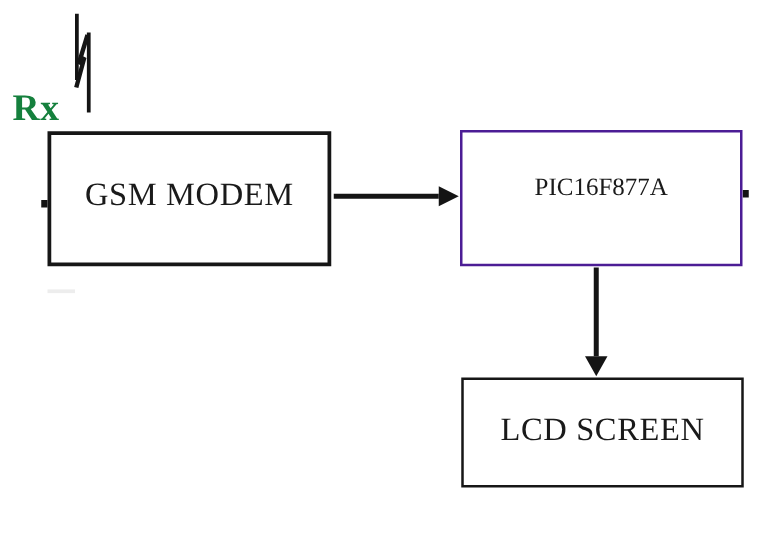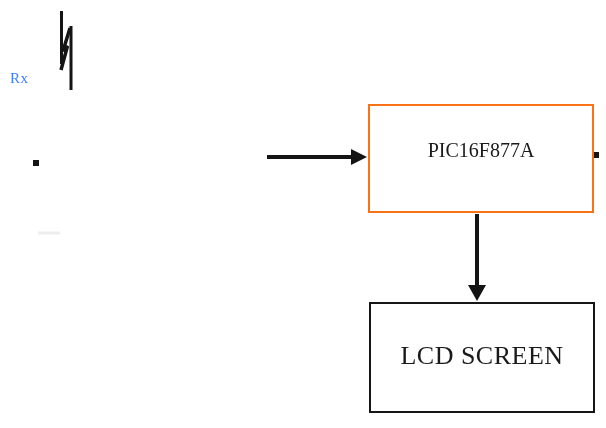--- a/index.html
+++ b/index.html
@@ -69,9 +69,9 @@
     position: absolute;
     left: 10px;
     top: 70px;
-    font-size: 15px;
-    font-weight: normal;
-    color: #3b82f6;
+    font-size: 30px;
+    font-weight: bold;
+    color: #15803d;
     letter-spacing: 0.5px;
   }
 </style>

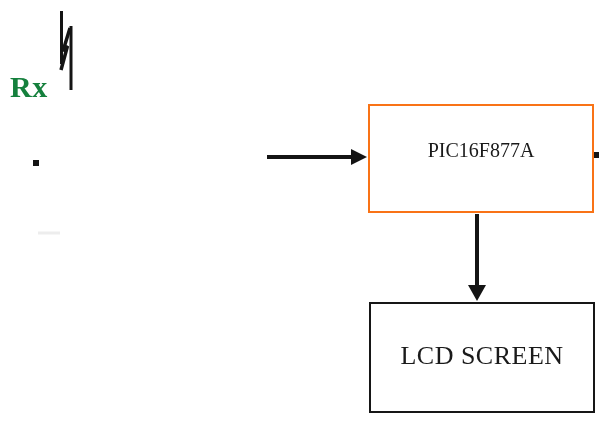--- a/index.html
+++ b/index.html
@@ -106,6 +106,9 @@
 
   <div class="rx-label">Rx</div>
 
+  <div class="block block-gsm">
+    <span>GSM MODEM</span>
+  </div>
 
   <div class="block block-mcu">
     <span>

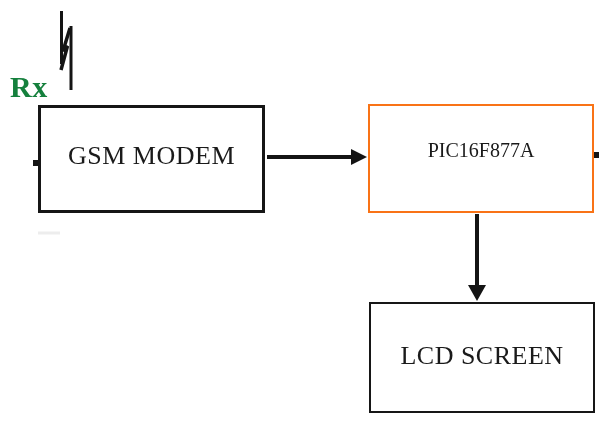--- a/index.html
+++ b/index.html
@@ -47,7 +47,7 @@
     top: 104px;
     width: 226px;
     height: 109px;
-    border: 2px solid #f97316;
+    border: 2px solid #4c1d95;
     font-size: 20px;
     line-height: 25px;
     padding-bottom: 16px;

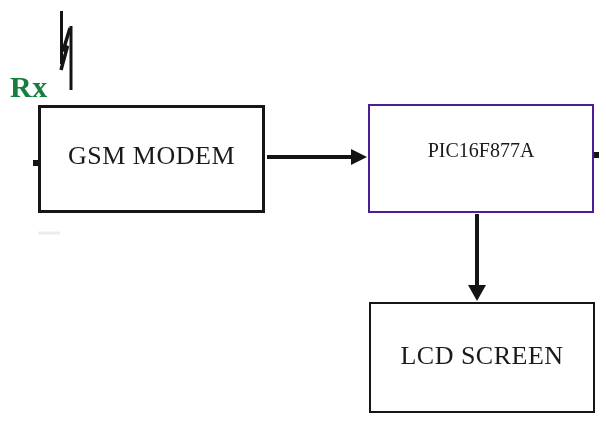--- a/index.html
+++ b/index.html
@@ -56,7 +56,7 @@
     left: 369px;
     top: 302px;
     width: 226px;
-    height: 111px;
+    height: 88px;
     border: 2px solid #161616;
     font-size: 26px;
     letter-spacing: 0.5px;

